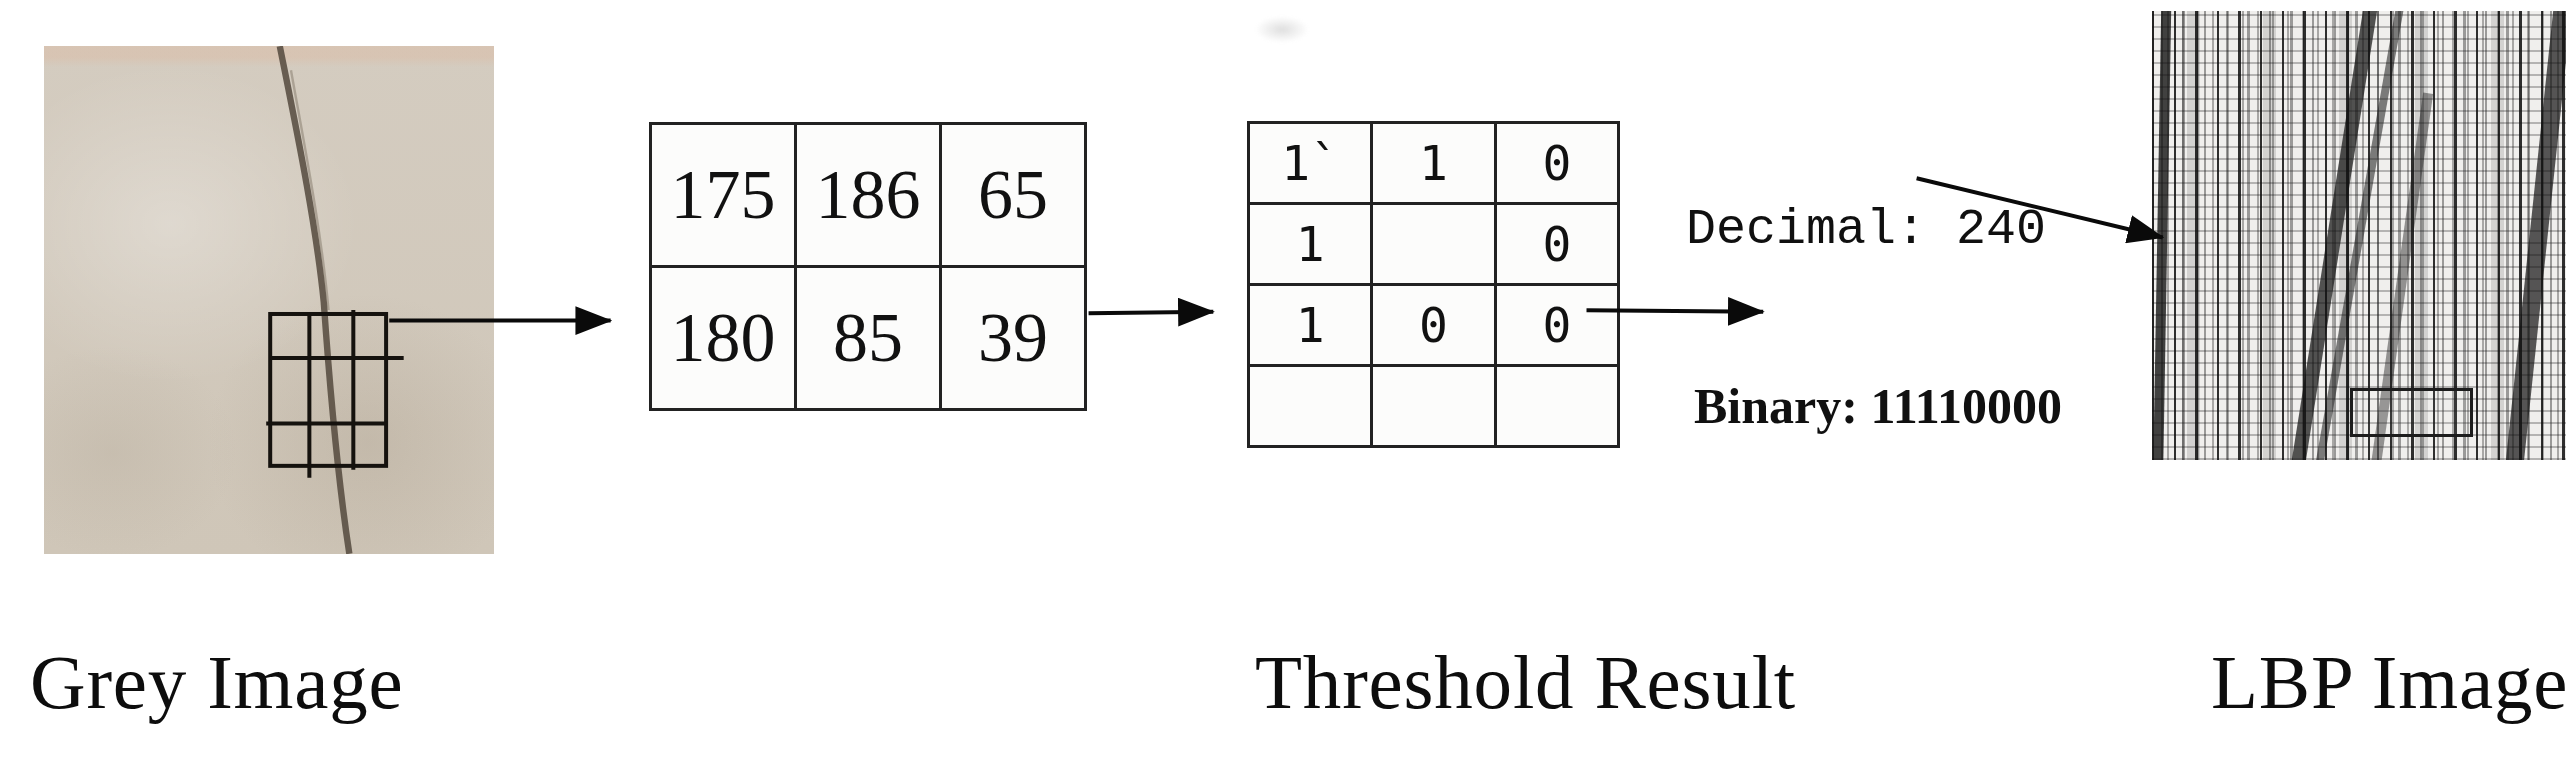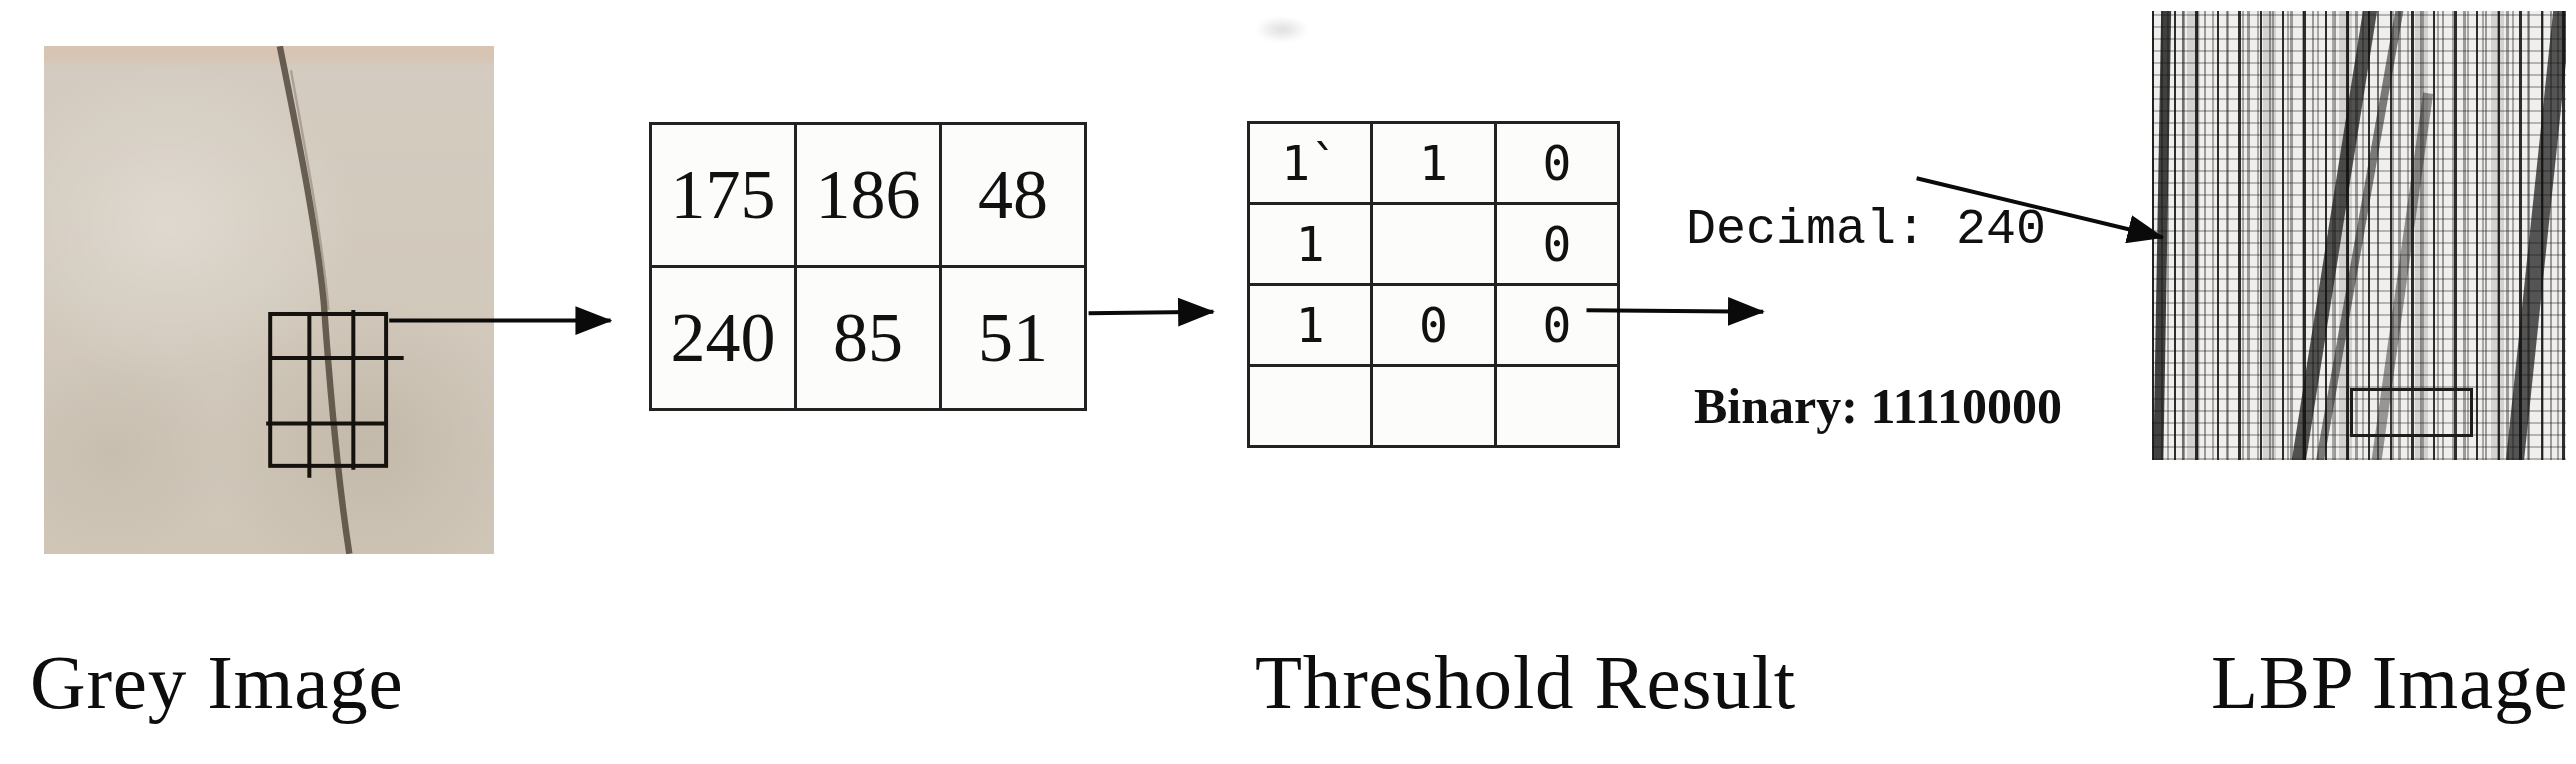--- a/index.html
+++ b/index.html
@@ -88,7 +88,7 @@
         <tr>
       <td>175</td>
       <td>186</td>
-      <td>48</td>
+      <td>65</td>
     </tr>
     <tr>
       <td>240</td>

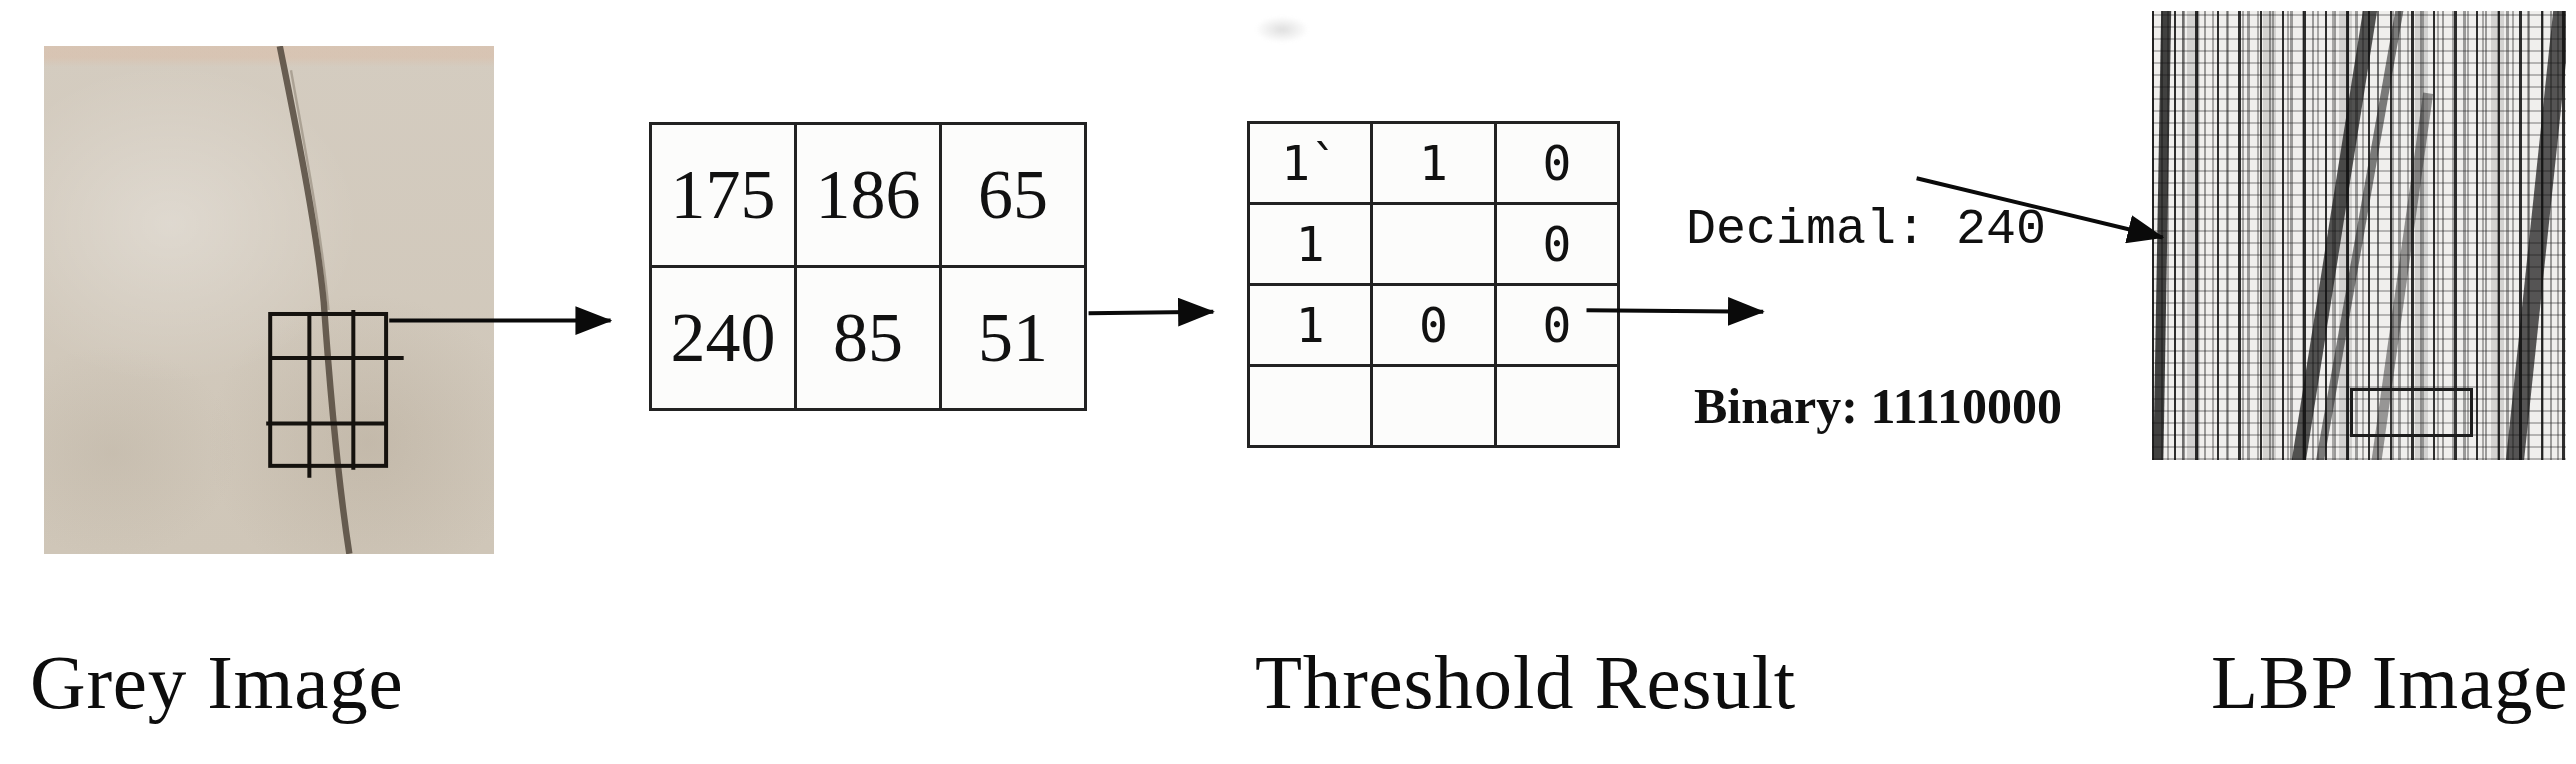--- a/index.html
+++ b/index.html
@@ -91,7 +91,7 @@
       <td>65</td>
     </tr>
     <tr>
-      <td>240</td>
+      <td>180</td>
       <td>85</td>
       <td>51</td>
     </tr>

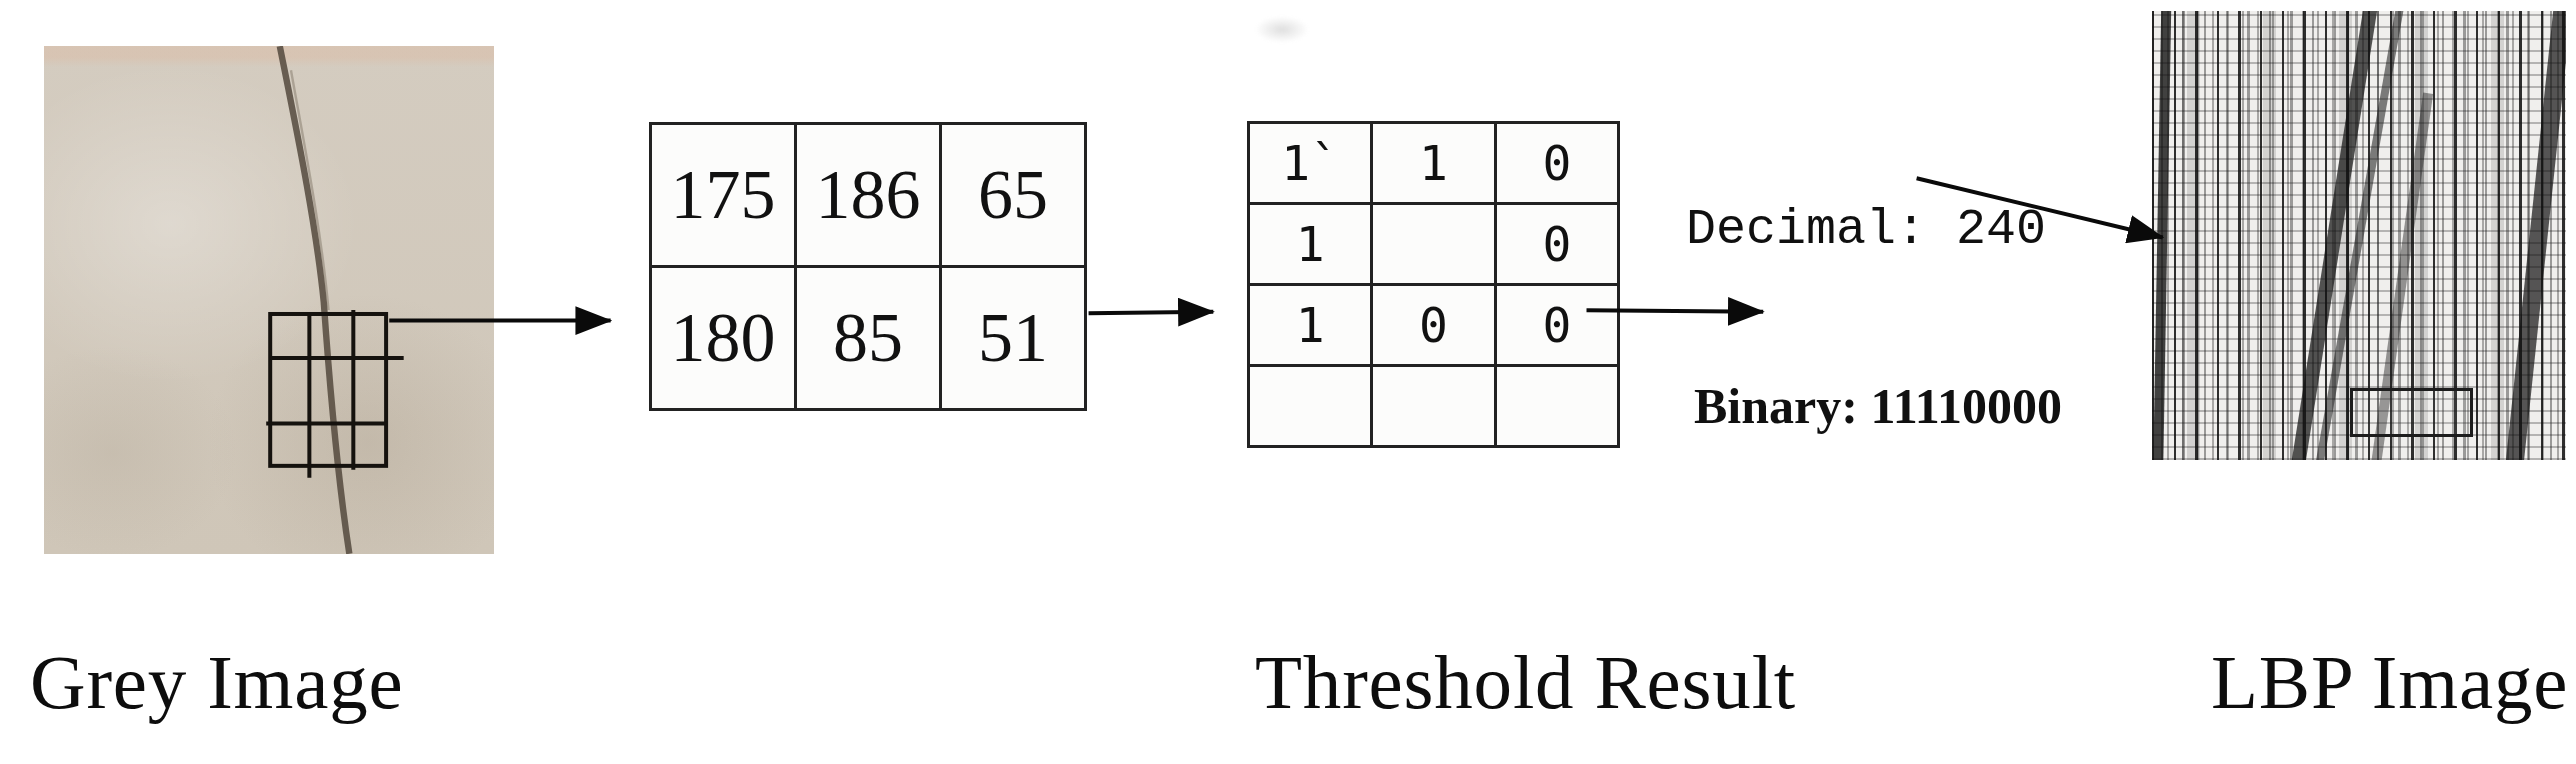--- a/index.html
+++ b/index.html
@@ -93,7 +93,7 @@
     <tr>
       <td>180</td>
       <td>85</td>
-      <td>51</td>
+      <td>39</td>
     </tr>
   </tbody>
     </table>

